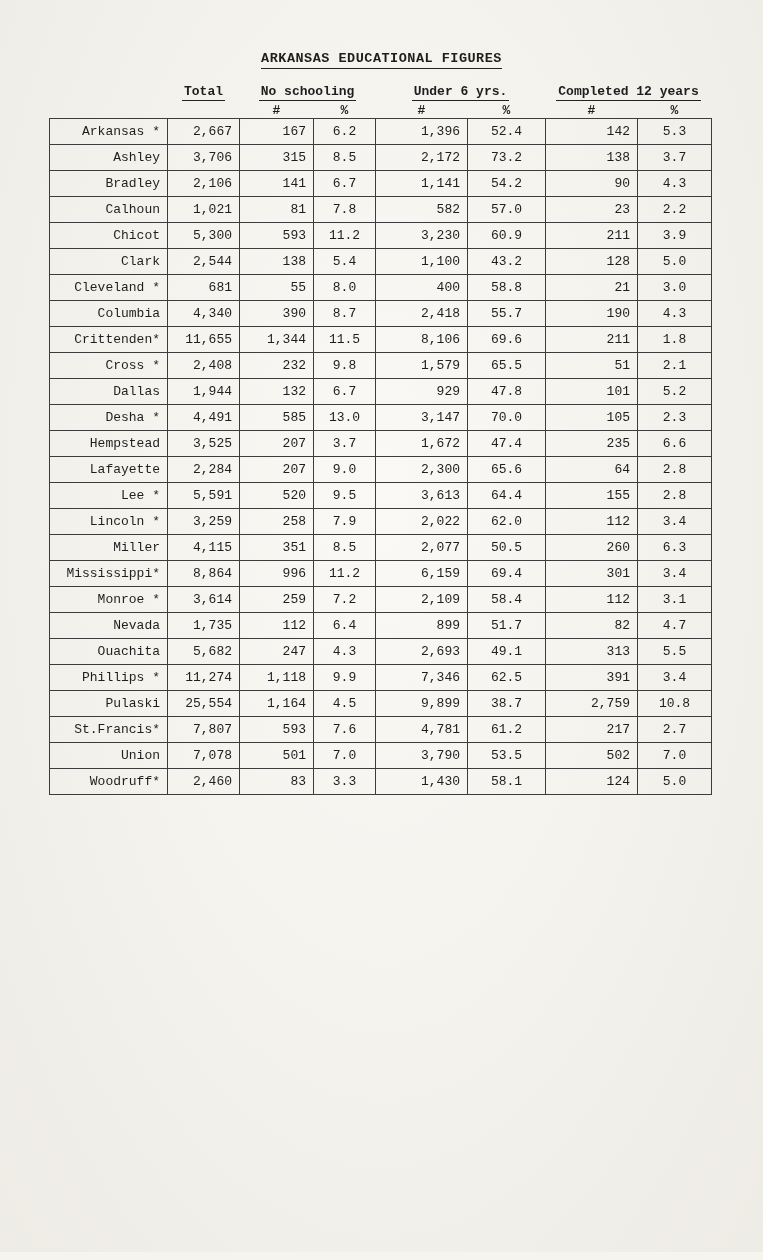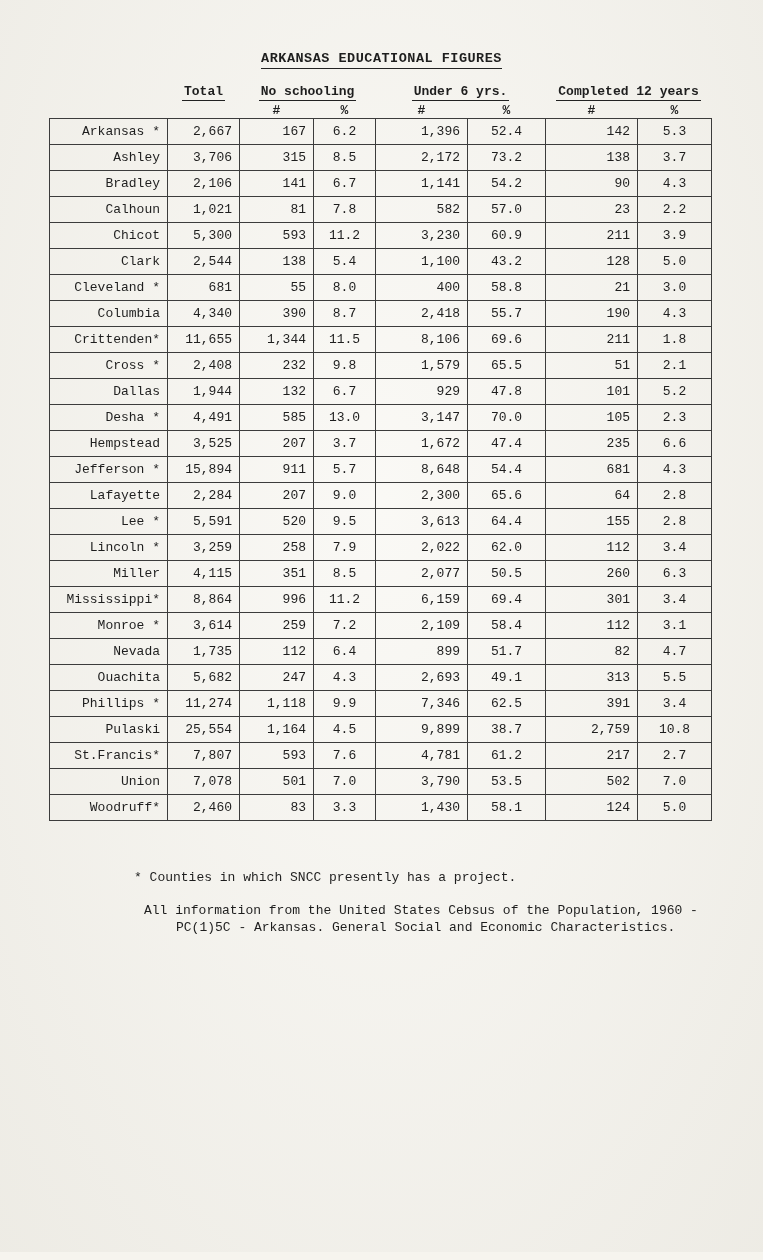--- a/index.html
+++ b/index.html
@@ -261,16 +261,6 @@
           <td class="c7">6.6</td>
         </tr>
         <tr>
-          <td class="c0">Jefferson *</td>
-          <td class="c1">15,894</td>
-          <td class="c2">911</td>
-          <td class="c3">5.7</td>
-          <td class="c4">8,648</td>
-          <td class="c5">54.4</td>
-          <td class="c6">681</td>
-          <td class="c7">4.3</td>
-        </tr>
-        <tr>
           <td class="c0">Lafayette</td>
           <td class="c1">2,284</td>
           <td class="c2">207</td>

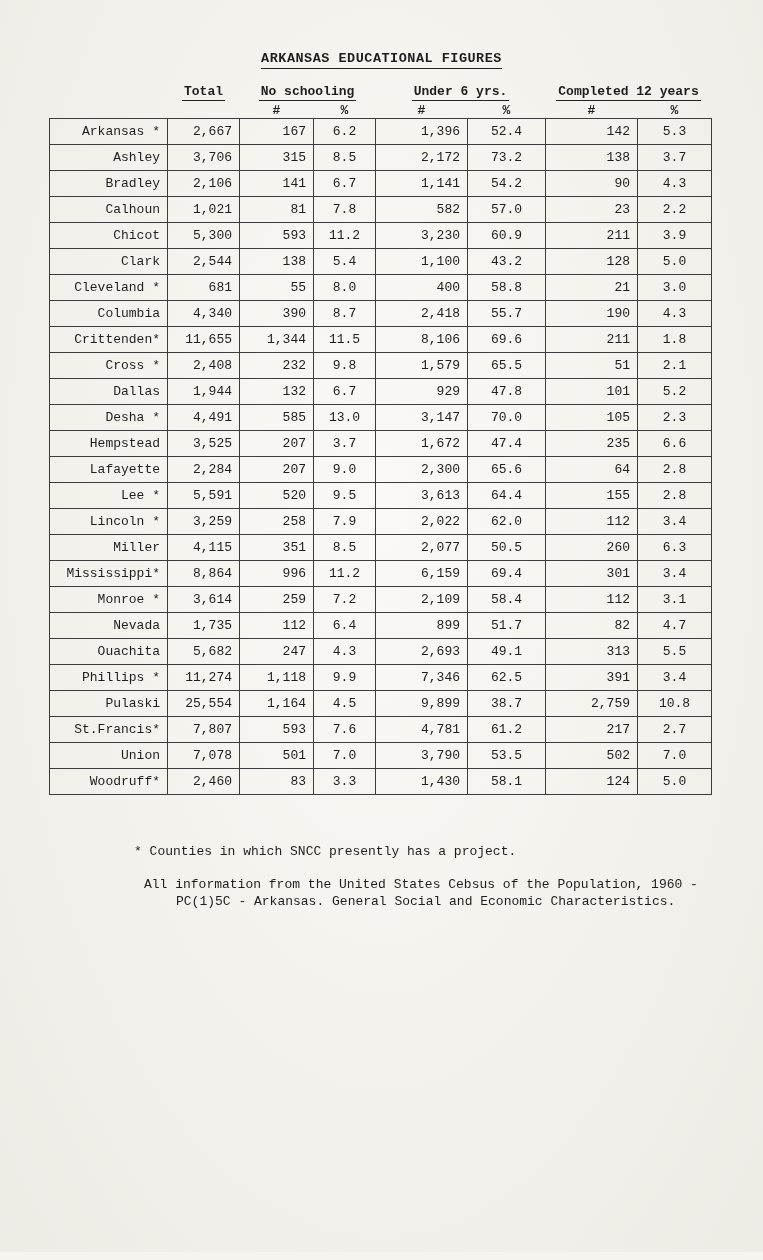--- a/index.html
+++ b/index.html
@@ -393,11 +393,6 @@
       </tbody>
   </table>
 
-  <div class="footnotes">
-    <div class="fn1">* Counties in which SNCC presently has a project.</div>
-    <div class="fn2a">All information from the United States Cebsus of the Population, 1960 -</div>
-    <div class="fn2b">PC(1)5C - Arkansas.  General Social and Economic Characteristics.</div>
-  </div>
 
 </div>
 

